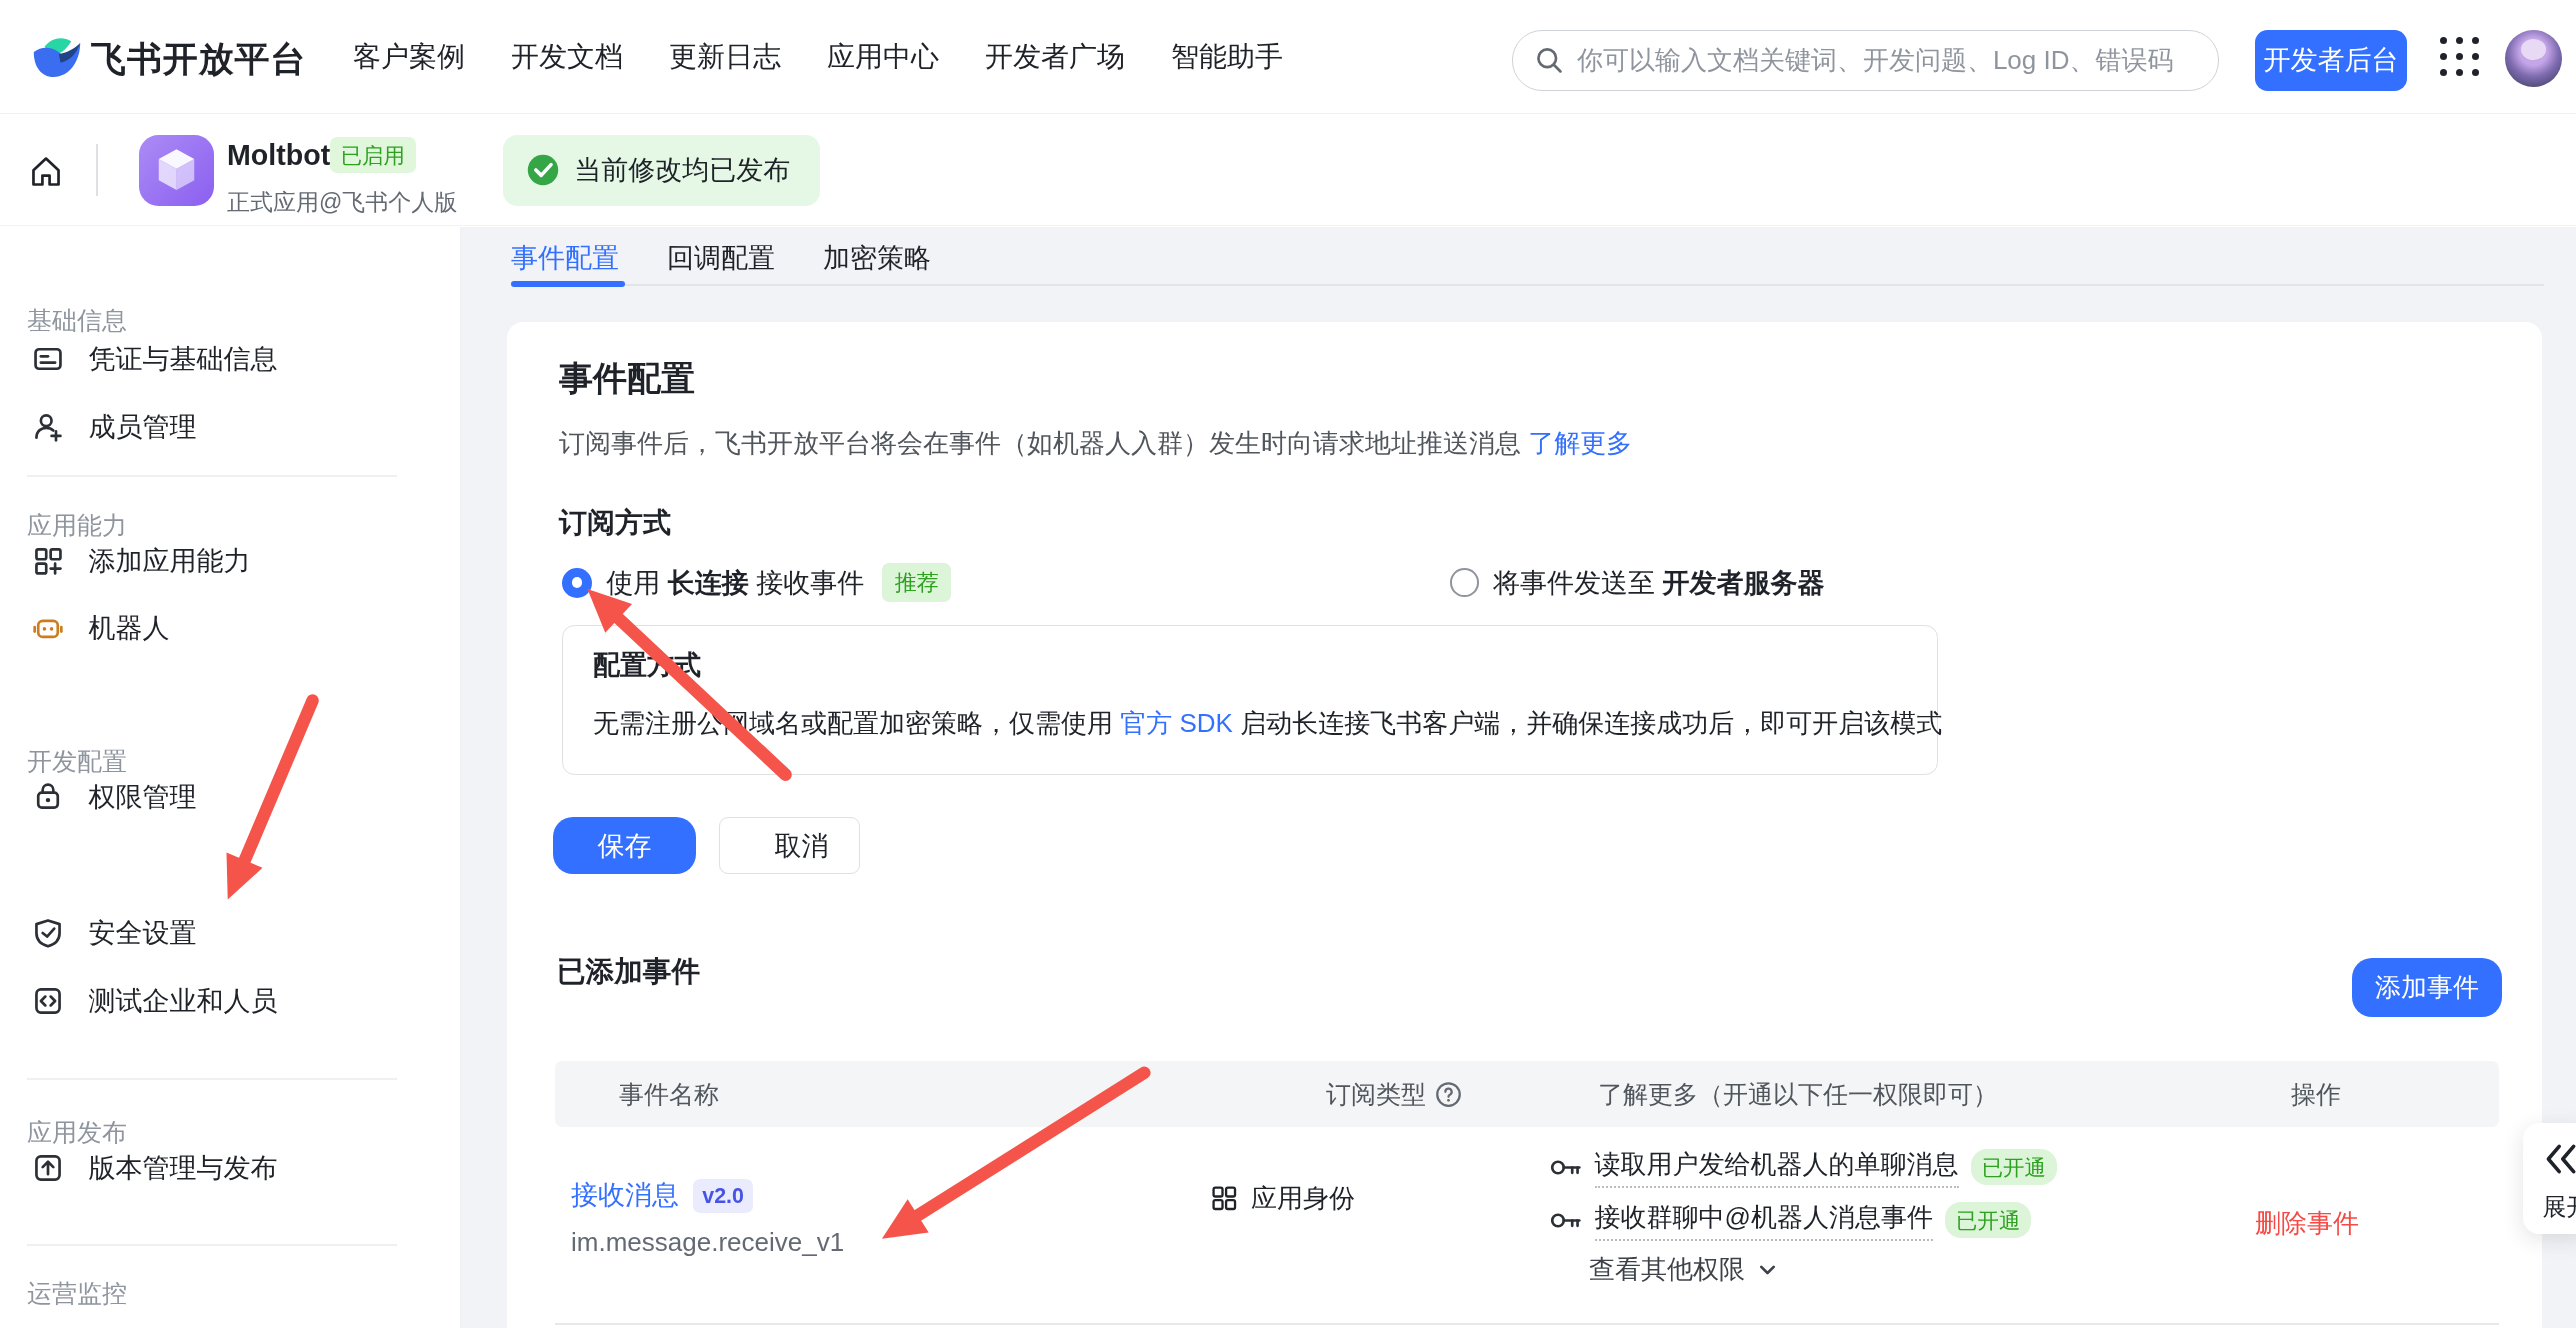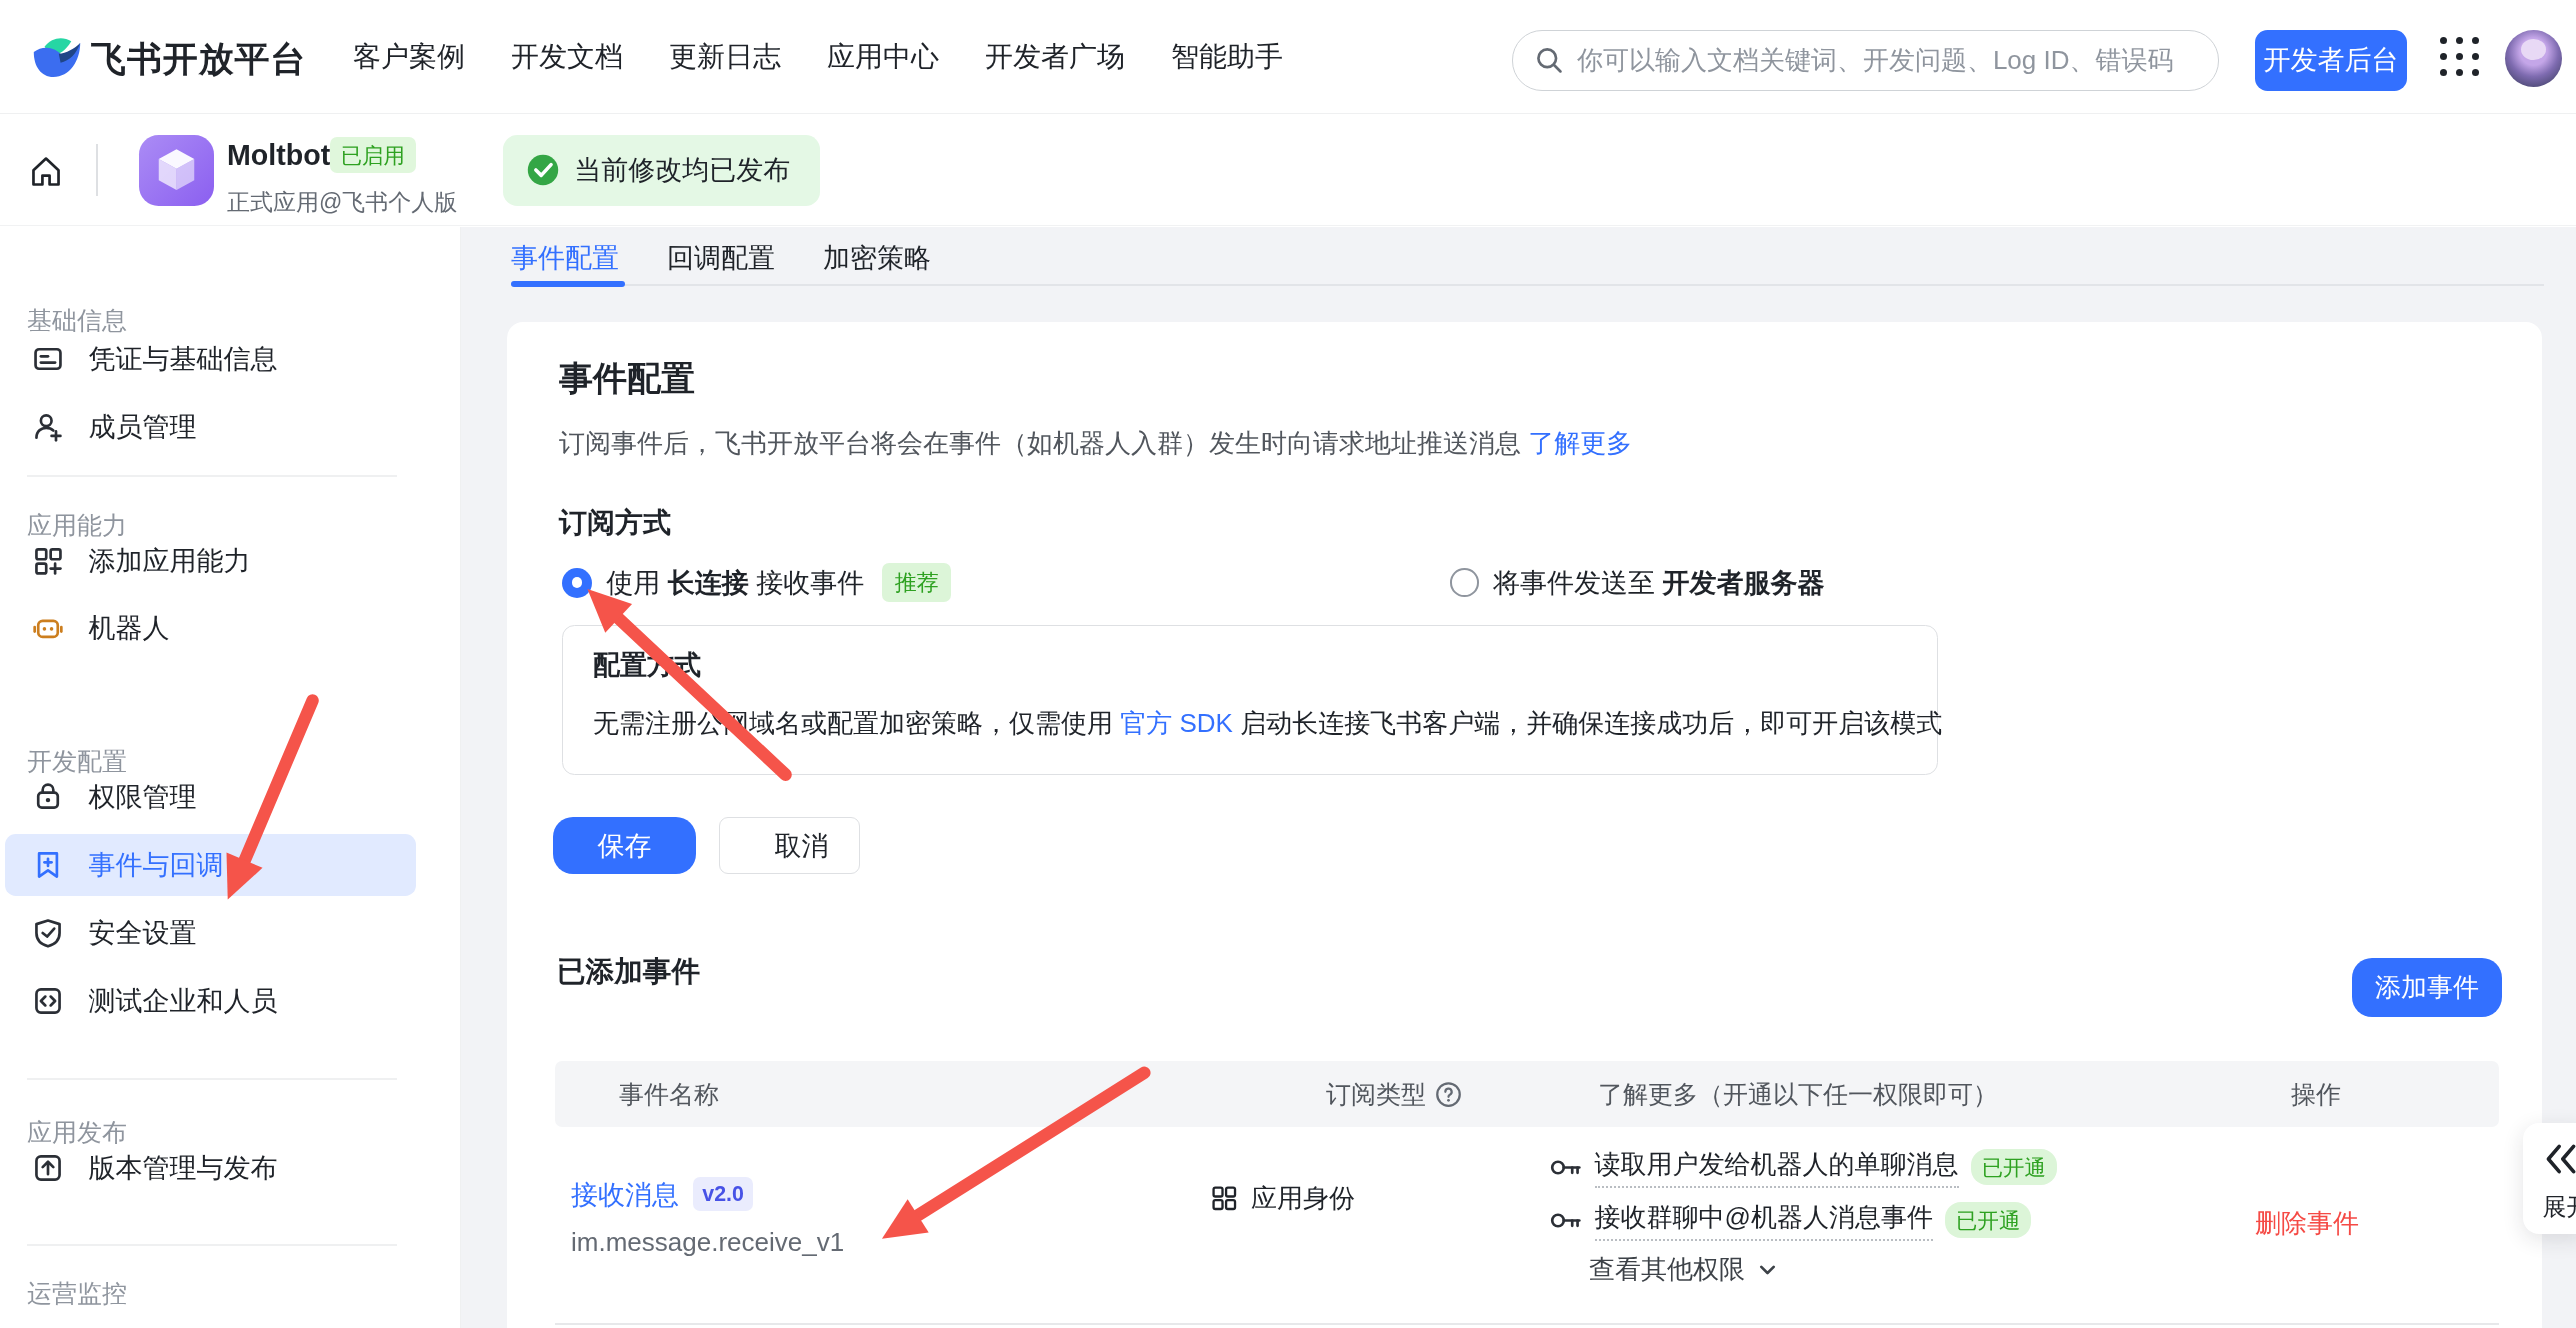--- a/index.html
+++ b/index.html
@@ -217,14 +217,6 @@
       <span class="lbl">权限管理</span>
     </div>
 
-    <div class="side-item selected" style="top:607px">
-      <svg class="sicon" viewBox="0 0 36 36">
-        <path d="M8 5 h20 v26 l-10 -7 l-10 7 z" fill="none" stroke="#3370ff" stroke-width="3" stroke-linejoin="round"></path>
-        <line x1="18" y1="11" x2="18" y2="19" stroke="#3370ff" stroke-width="3" stroke-linecap="round"></line>
-        <line x1="14" y1="15" x2="22" y2="15" stroke="#3370ff" stroke-width="3" stroke-linecap="round"></line>
-      </svg>
-      <span class="lbl">事件与回调</span>
-    </div>
 
     <div class="side-item" style="top:675px">
       <svg class="sicon" viewBox="0 0 36 36">

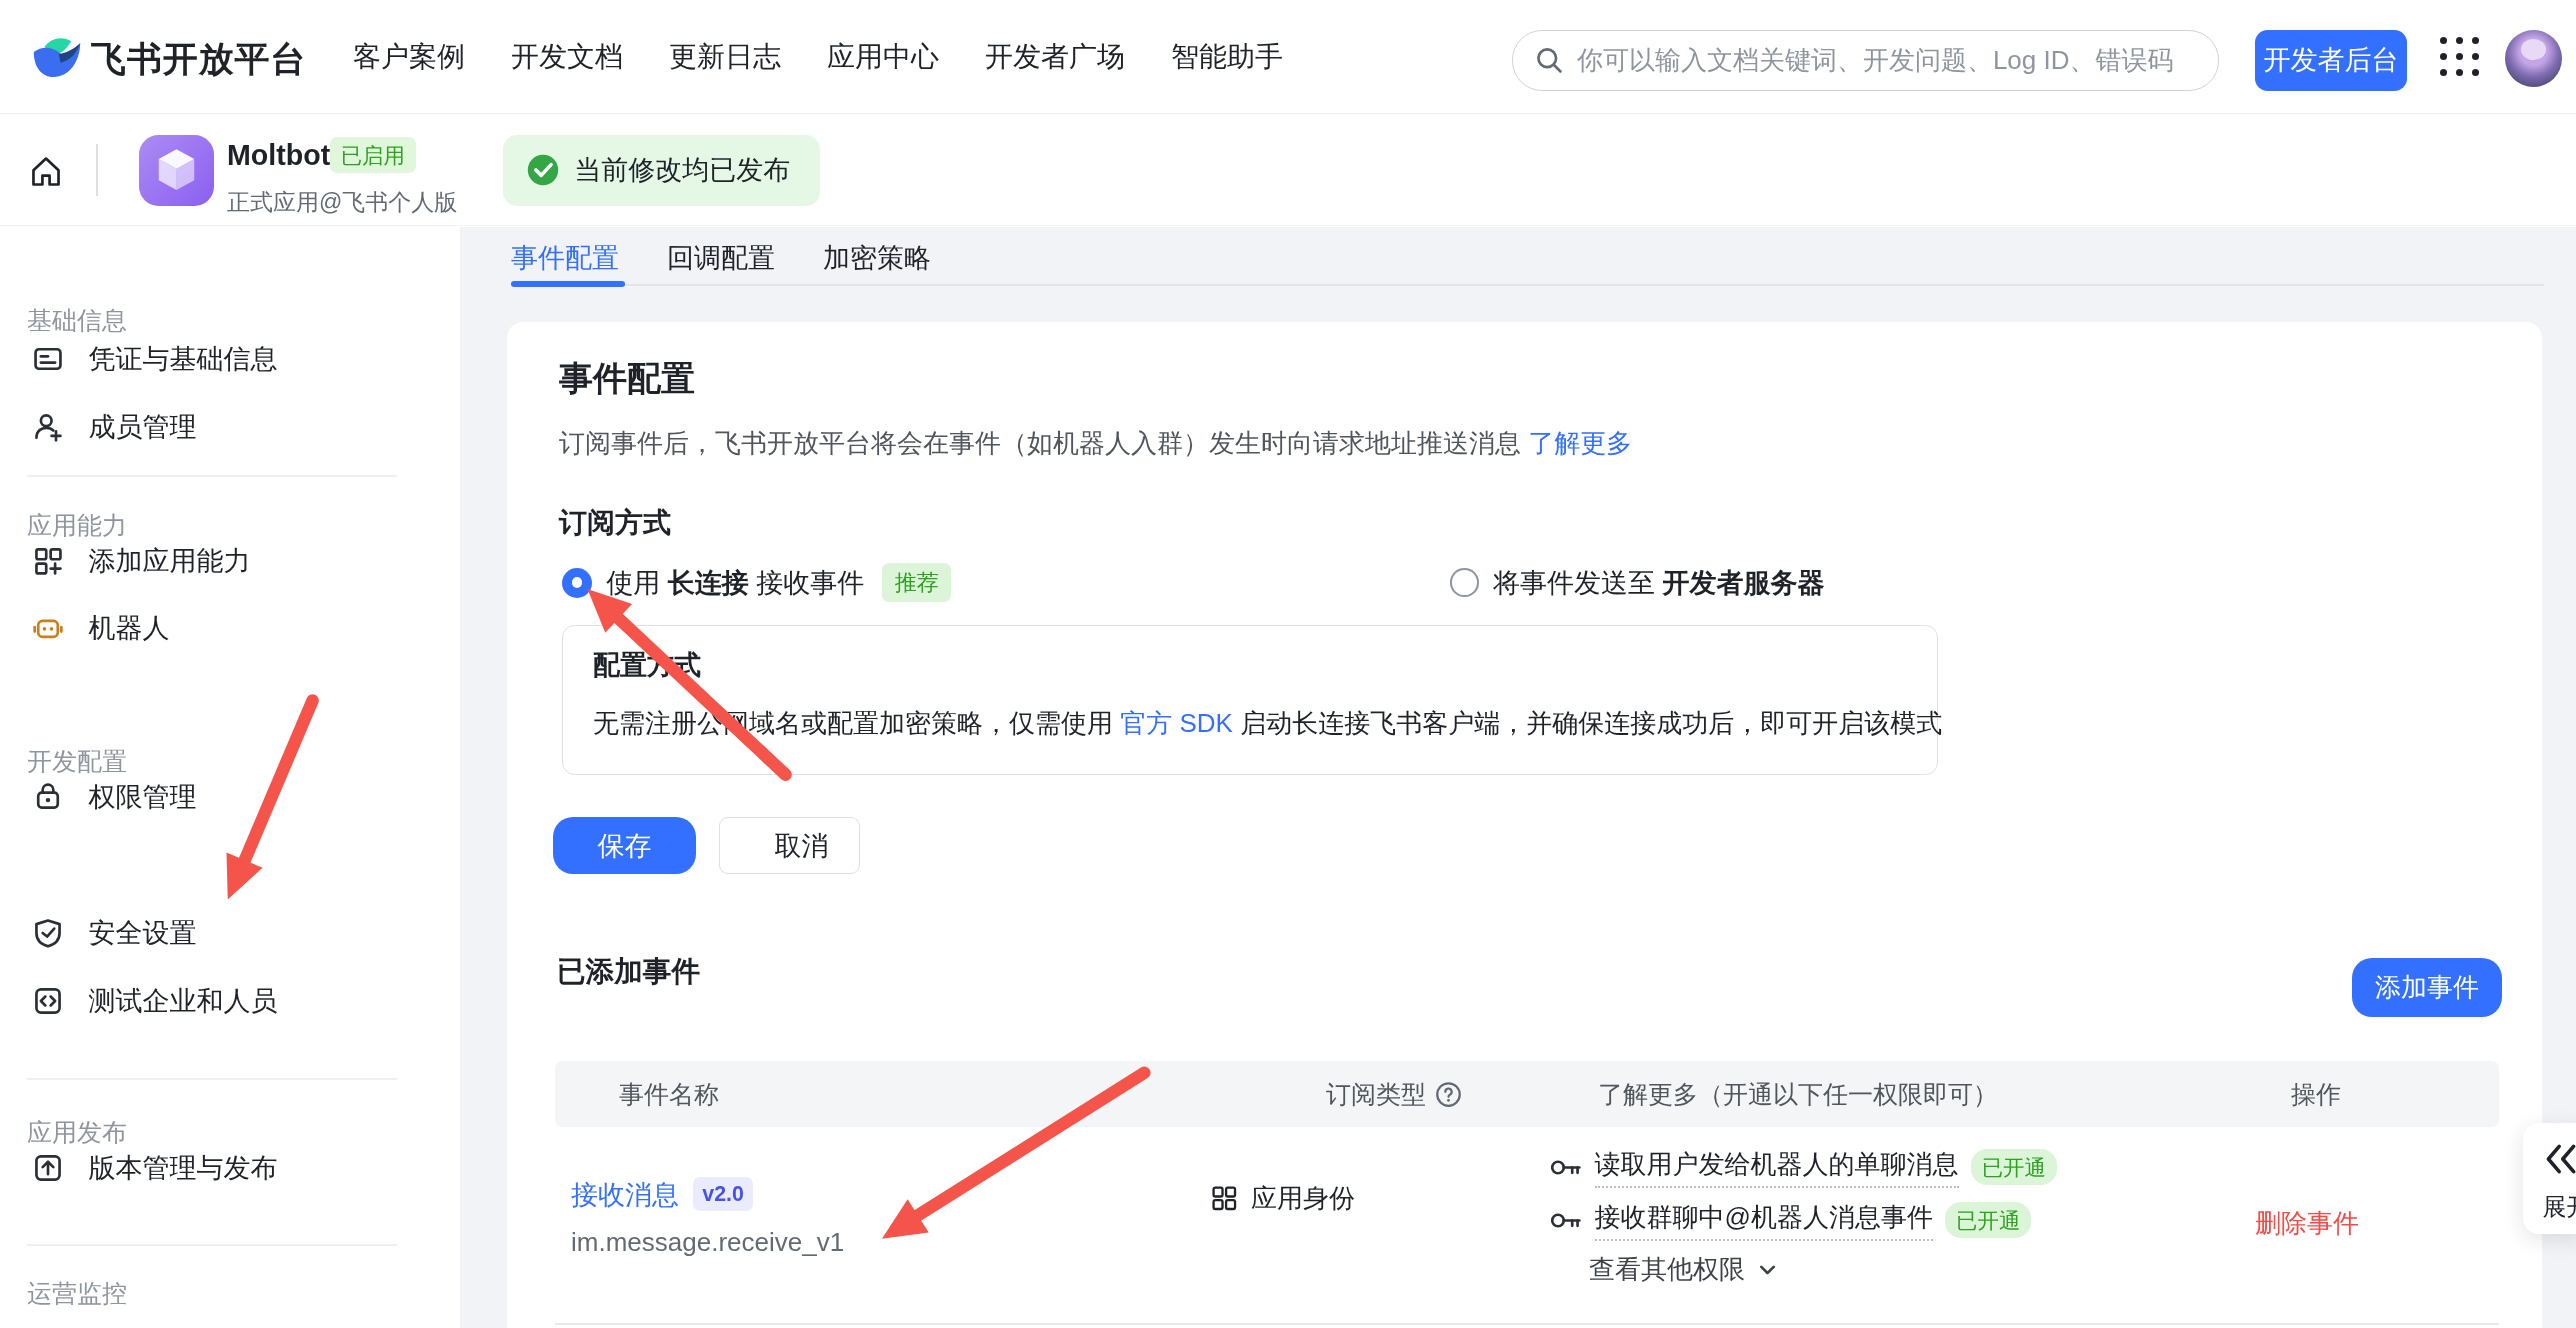--- a/index.html
+++ b/index.html
@@ -76,7 +76,7 @@
   .th { position:absolute; top:0; height:66px; display:flex; align-items:center; gap:9px; font-size:25px; color:#51565d; white-space:nowrap; }
   .row-bottom { position:absolute; left:48px; top:1001px; width:1944px; height:1.8px; background:#e7e8ea; }
 
-  .evt-name { position:absolute; left:64px; top:855px; display:flex; align-items:flex-start; gap:14.3px; }
+  .evt-name { position:absolute; left:64px; top:855px; display:flex; align-items:flex-end; gap:14.3px; }
   .evt-link { font-size:27px; color:#3370ff; cursor:pointer; }
   .ver-badge { height:34px; padding:0 9px; border-radius:7.1px; background:#eaecfd; color:#4752e6; font-size:21.4px; font-weight:600; display:inline-flex; align-items:center; }
   .evt-code { position:absolute; left:64px; top:905px; font-size:26px; color:#646a73; }

